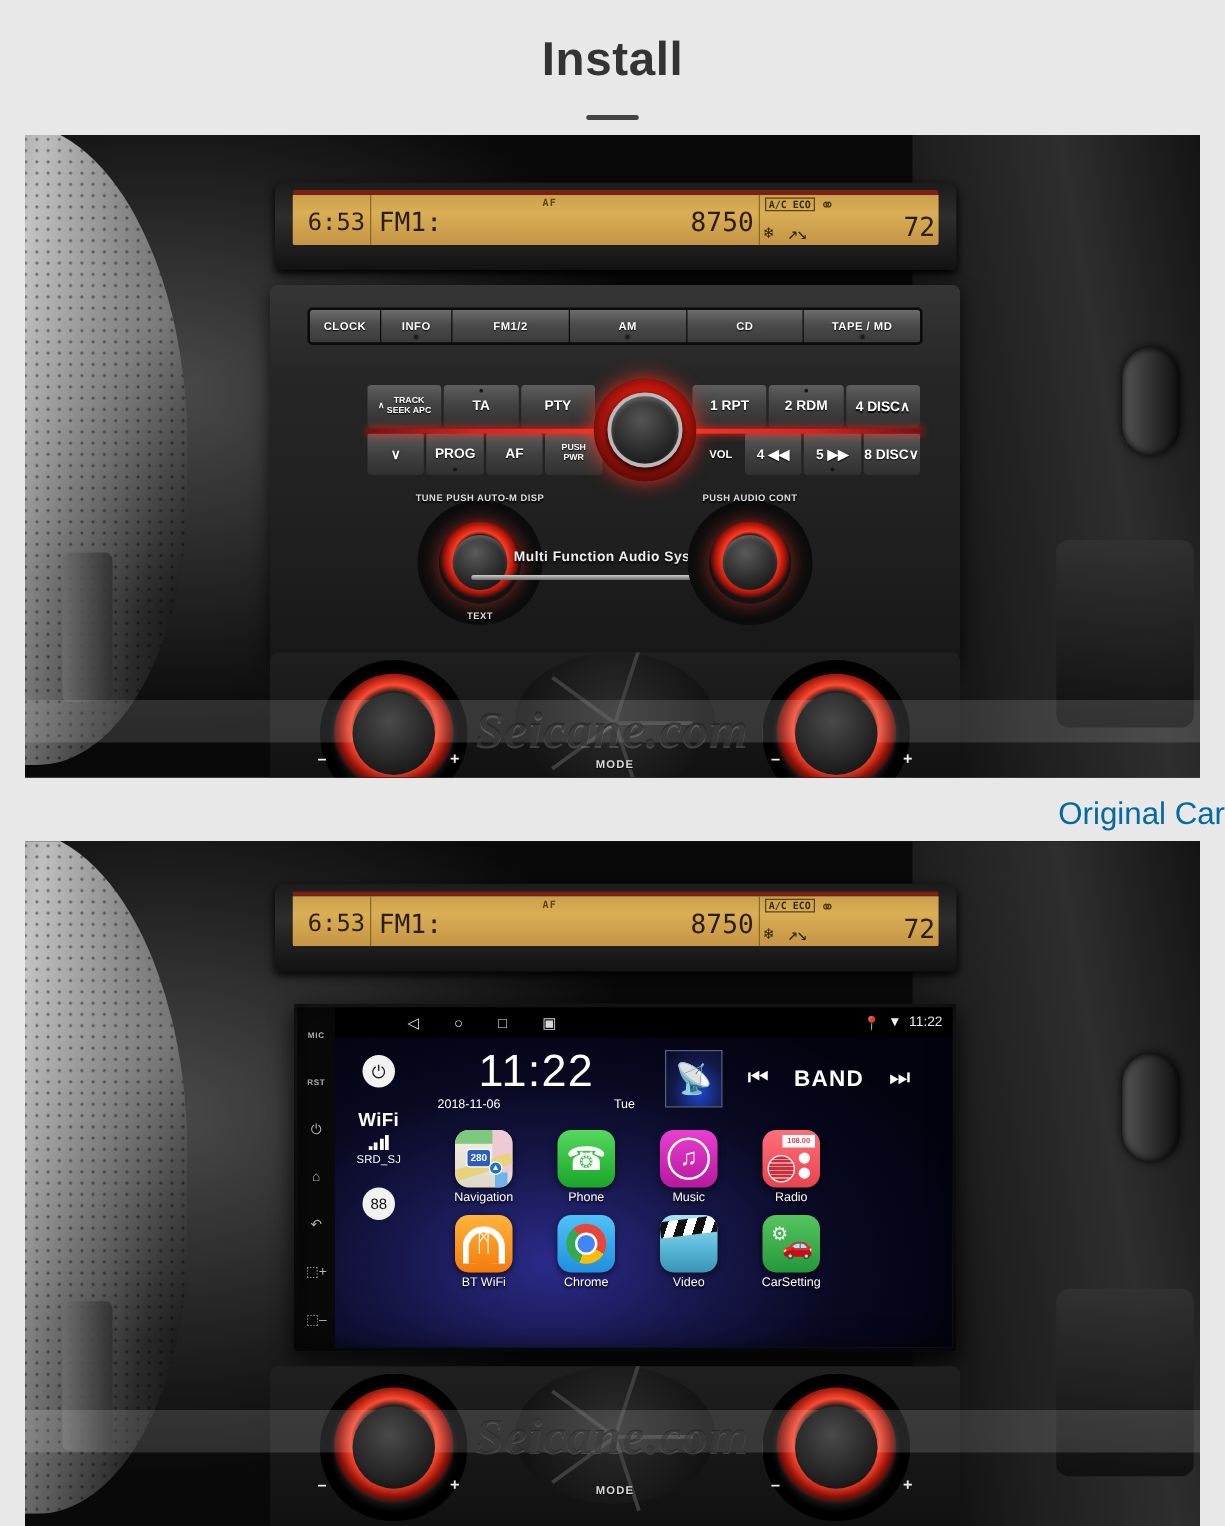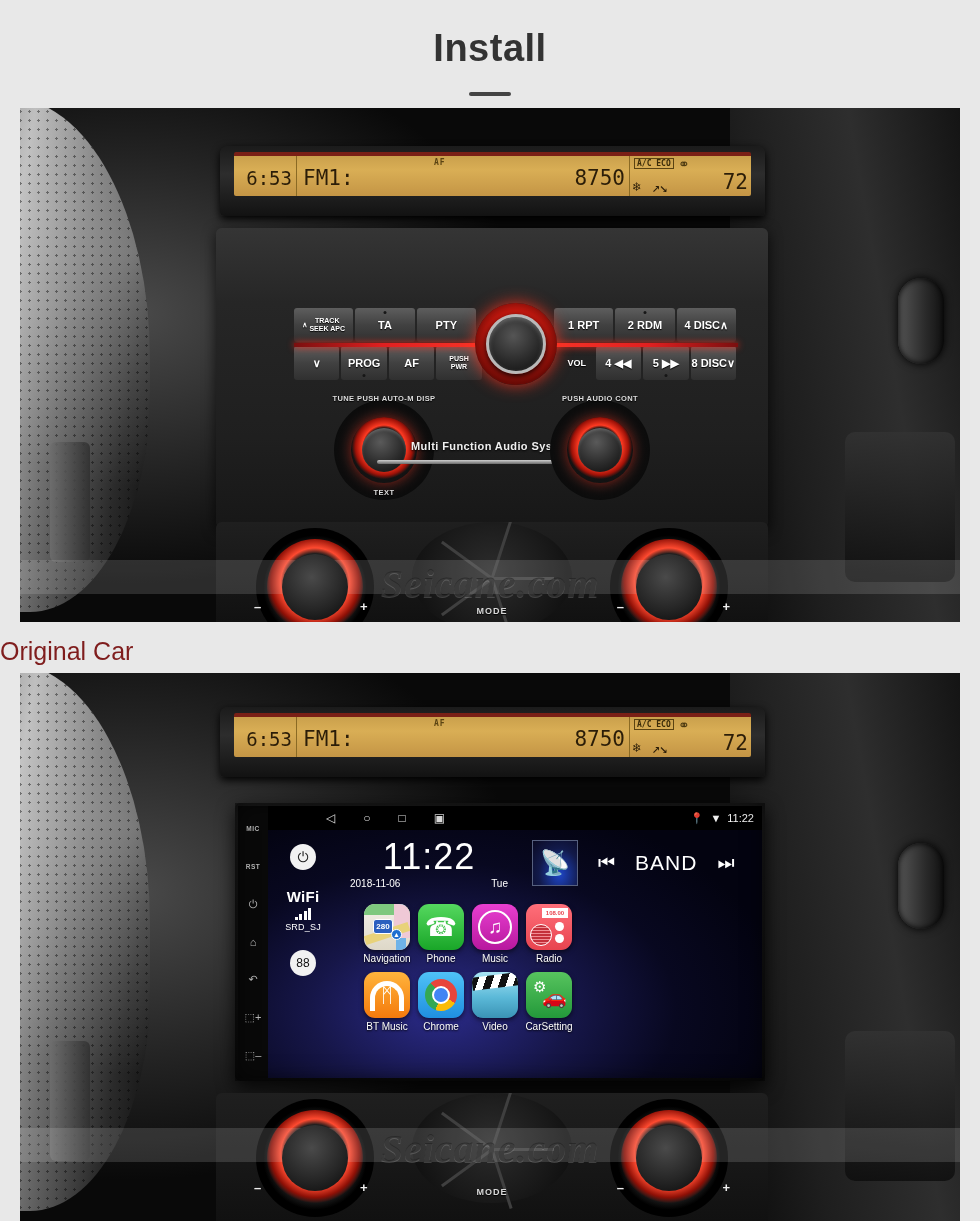--- a/index.html
+++ b/index.html
@@ -123,7 +123,7 @@
     font-size:8px; letter-spacing:1px; color:#5a4312; font-weight:bold;
   }
   .lcd-climate {
-    width:122px; border-left:1px solid #8a6a24; position:relative;
+    width:144px; border-left:1px solid #8a6a24; position:relative;
   }
   .lcd-ac {
     position:absolute; left:4px; top:2px;

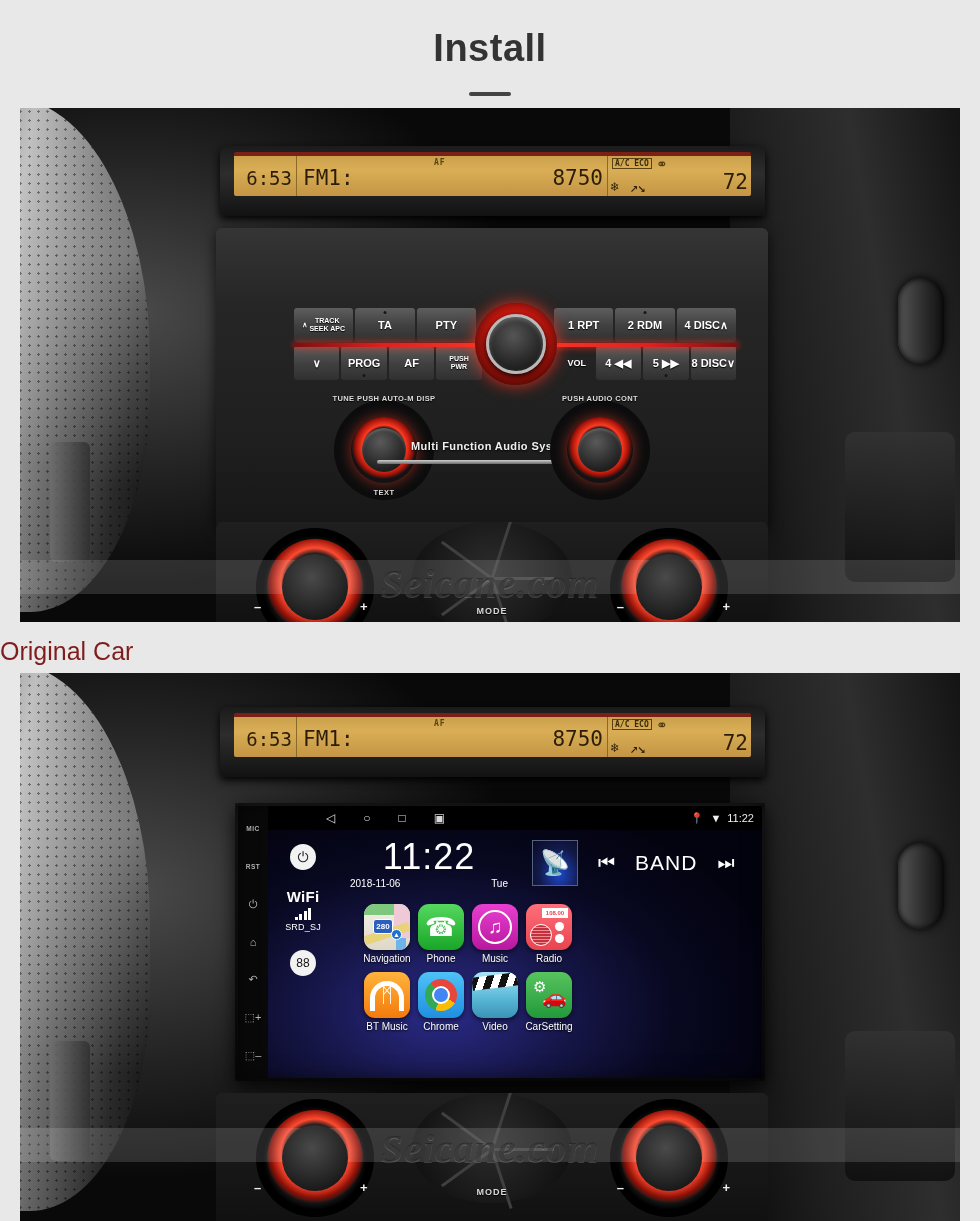--- a/index.html
+++ b/index.html
@@ -529,6 +529,29 @@
 
   <div class="radio-body" style="top:120px; height:300px;">
 
+    <div class="src-strip">
+      <div class="src-btn w-sm">
+        <span>CLOCK</span>
+      </div>
+      <div class="src-btn w-sm">
+        <span>INFO</span>
+        <i class="led"></i>
+      </div>
+      <div class="src-btn">
+        <span>FM1/2</span>
+      </div>
+      <div class="src-btn">
+        <span>AM</span>
+        <i class="led"></i>
+      </div>
+      <div class="src-btn">
+        <span>CD</span>
+      </div>
+      <div class="src-btn">
+        <span>TAPE / MD</span>
+        <i class="led"></i>
+      </div>
+    </div>
 
     <div class="preset-block">
       <div class="red-line"></div>

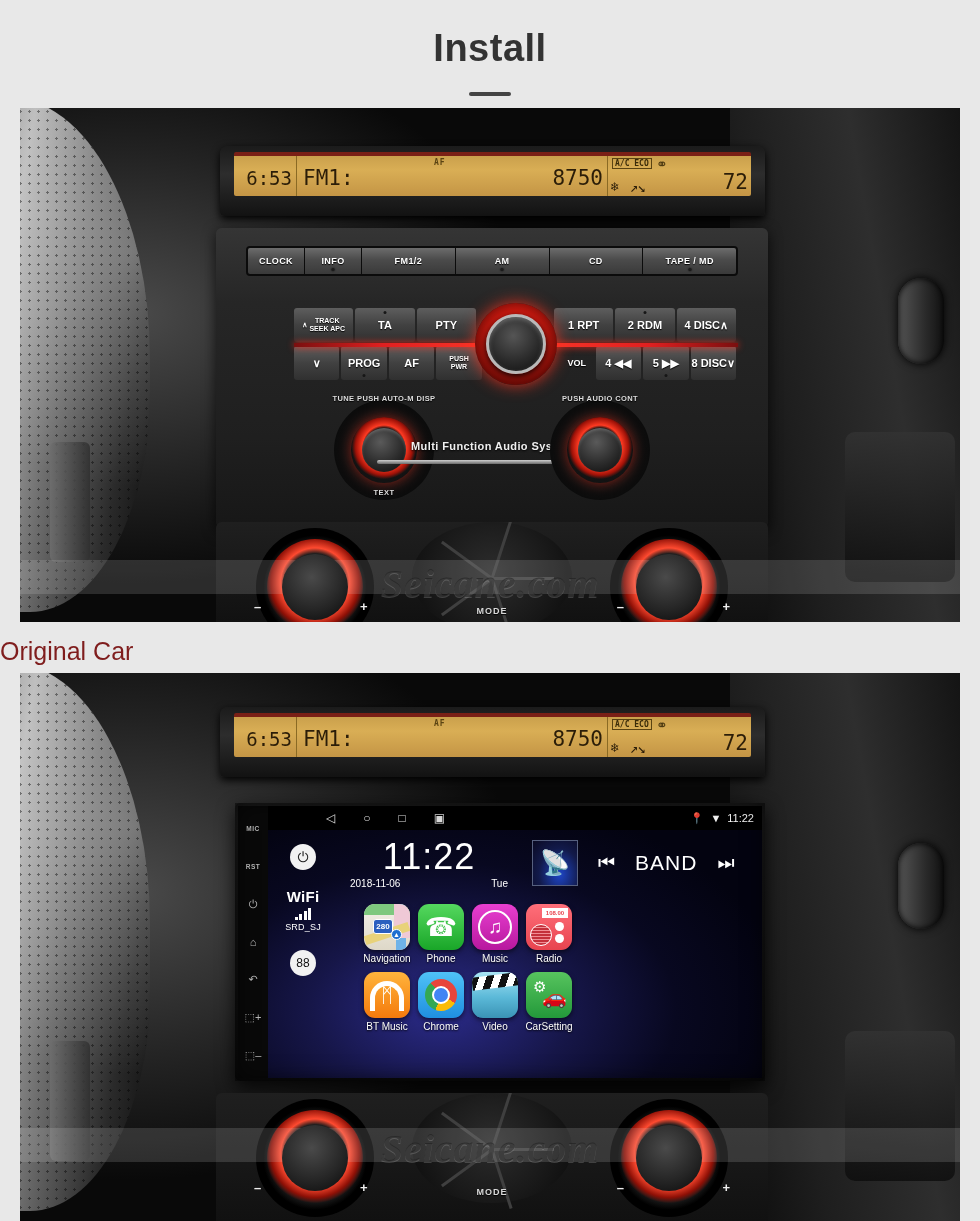--- a/index.html
+++ b/index.html
@@ -26,9 +26,9 @@
     border-radius:2px;
   }
   .caption {
-    text-align:left;
+    text-align:right;
     font-size:25px;
-    color:#7f1d1d;
+    color:#0369a1;
     line-height:50px;
     height:50px;
   }

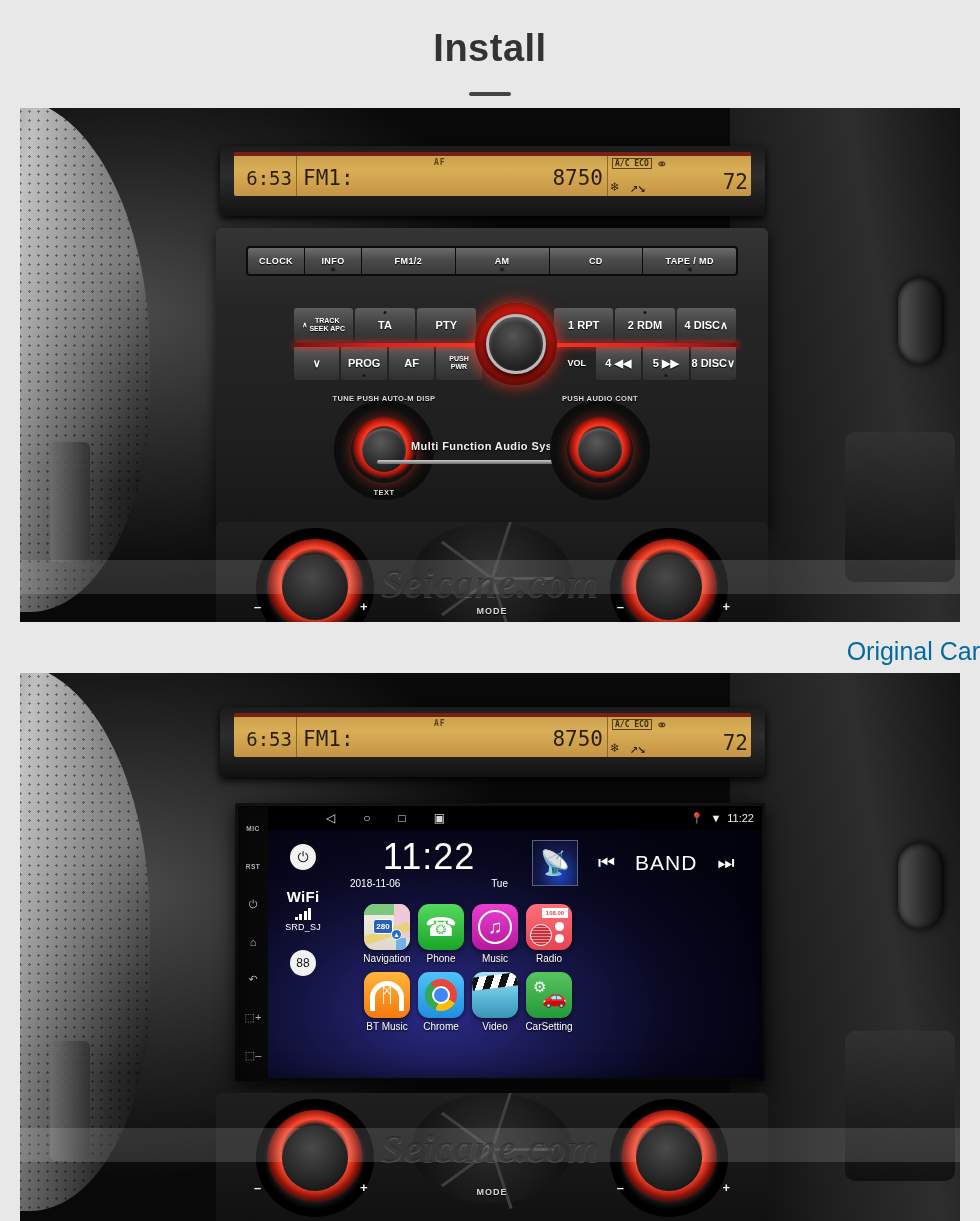--- a/index.html
+++ b/index.html
@@ -407,7 +407,7 @@
     color:#c9cfe4; font-size:24px;
   }
   .media-btn { color:#fff; font-size:19px; }
-  .band-btn { color:#fff; font-size:21px; font-weight:normal; letter-spacing:1px; }
+  .band-btn { color:#fff; font-size:18px; font-weight:bold; letter-spacing:1px; }
 
   .appgrid { padding-left:22px; }
   .approw { display:flex; margin-top:8px; }

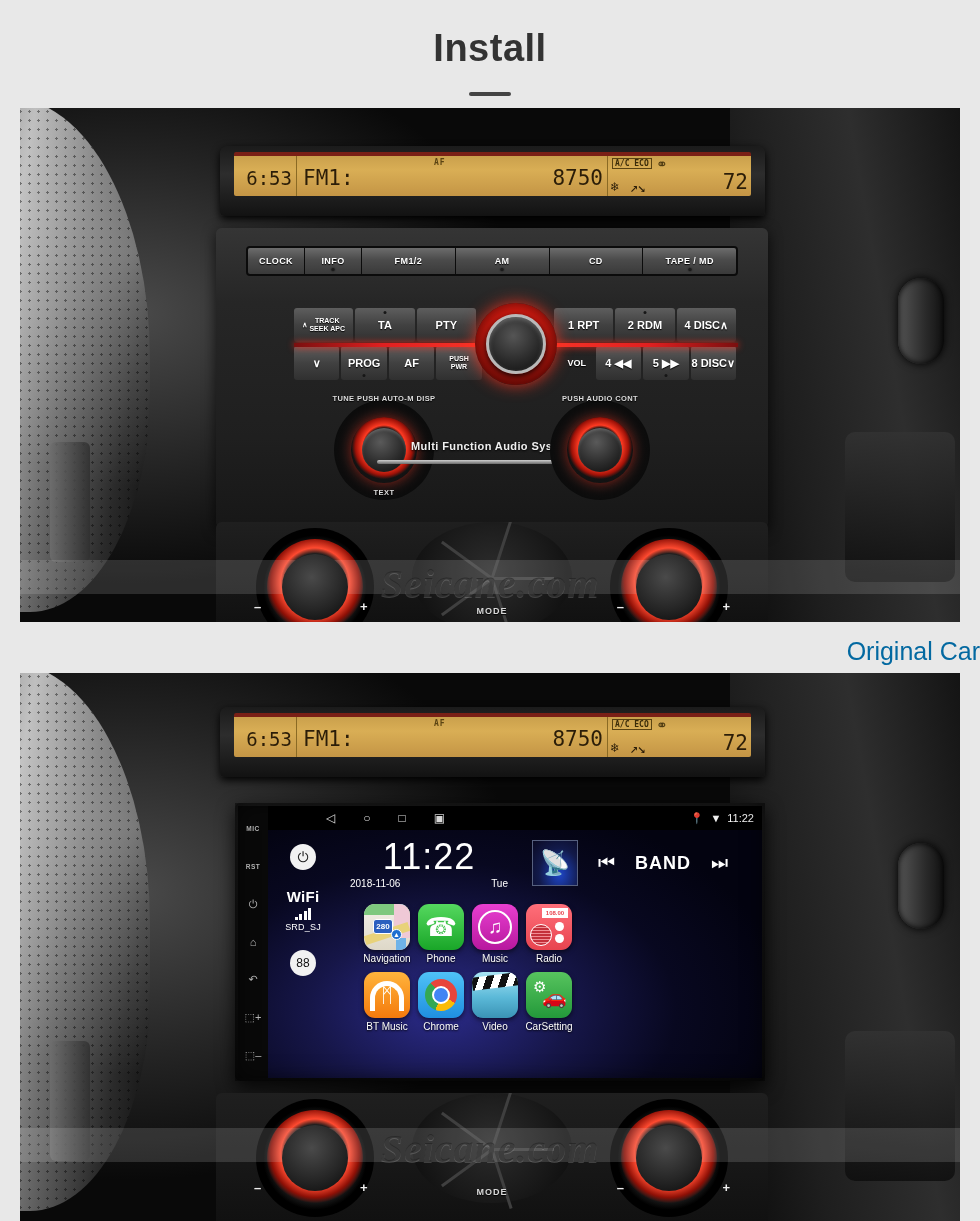--- a/index.html
+++ b/index.html
@@ -410,7 +410,7 @@
   .band-btn { color:#fff; font-size:18px; font-weight:bold; letter-spacing:1px; }
 
   .appgrid { padding-left:22px; }
-  .approw { display:flex; margin-top:8px; }
+  .approw { display:flex; gap:28px; margin-top:8px; }
   .app { width:54px; text-align:center; }
   .app .tile {
     width:46px; height:46px; margin:0 auto;

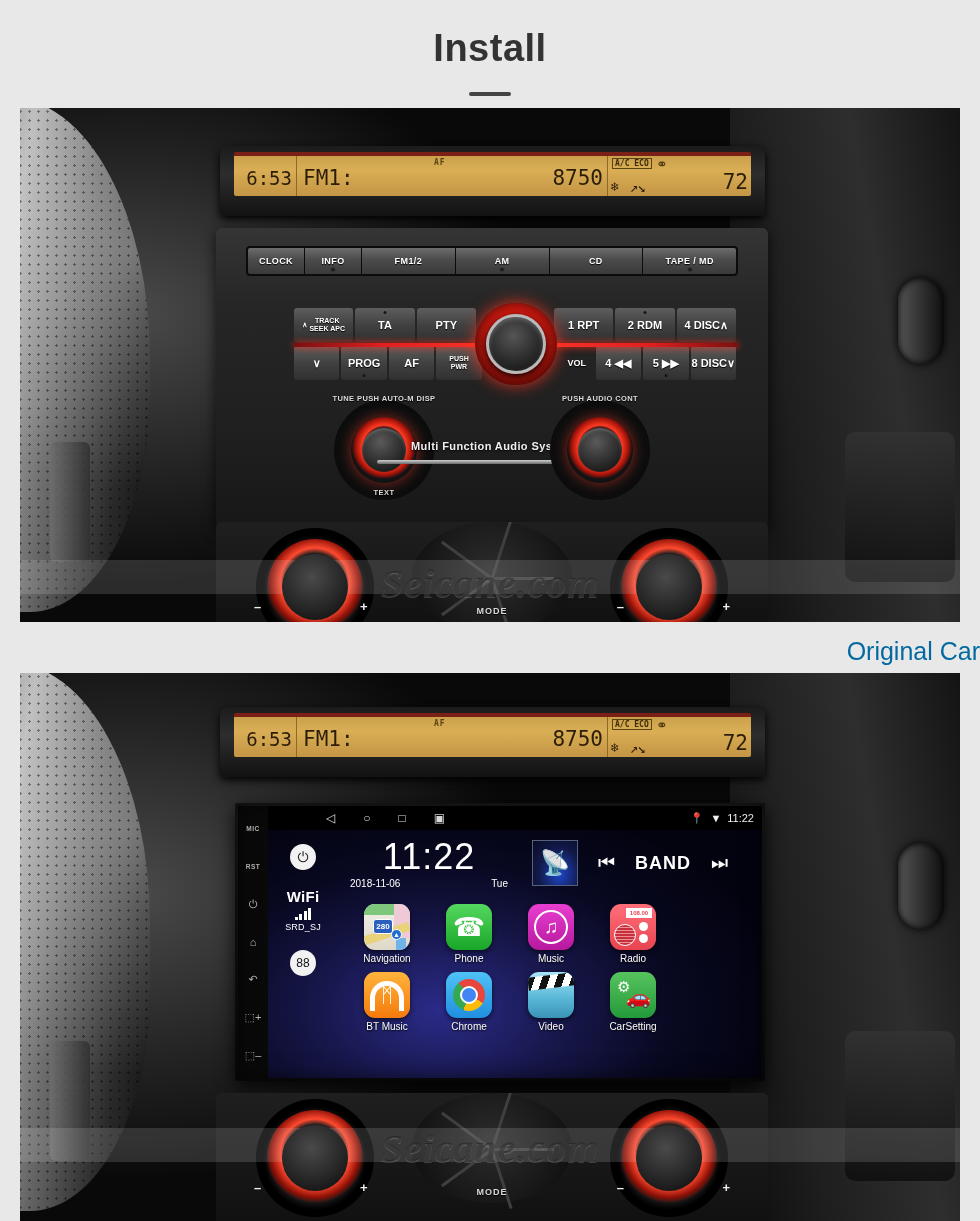--- a/index.html
+++ b/index.html
@@ -789,7 +789,7 @@
                   <span class="hp"></span>
                     <span class="bt">ᛗ</span>
                 </div>
-                <div class="lbl">BT Music</div>
+                <div class="lbl">BT WiFi</div>
               </div>
               <div class="app">
                 <div class="tile t-chrome">

